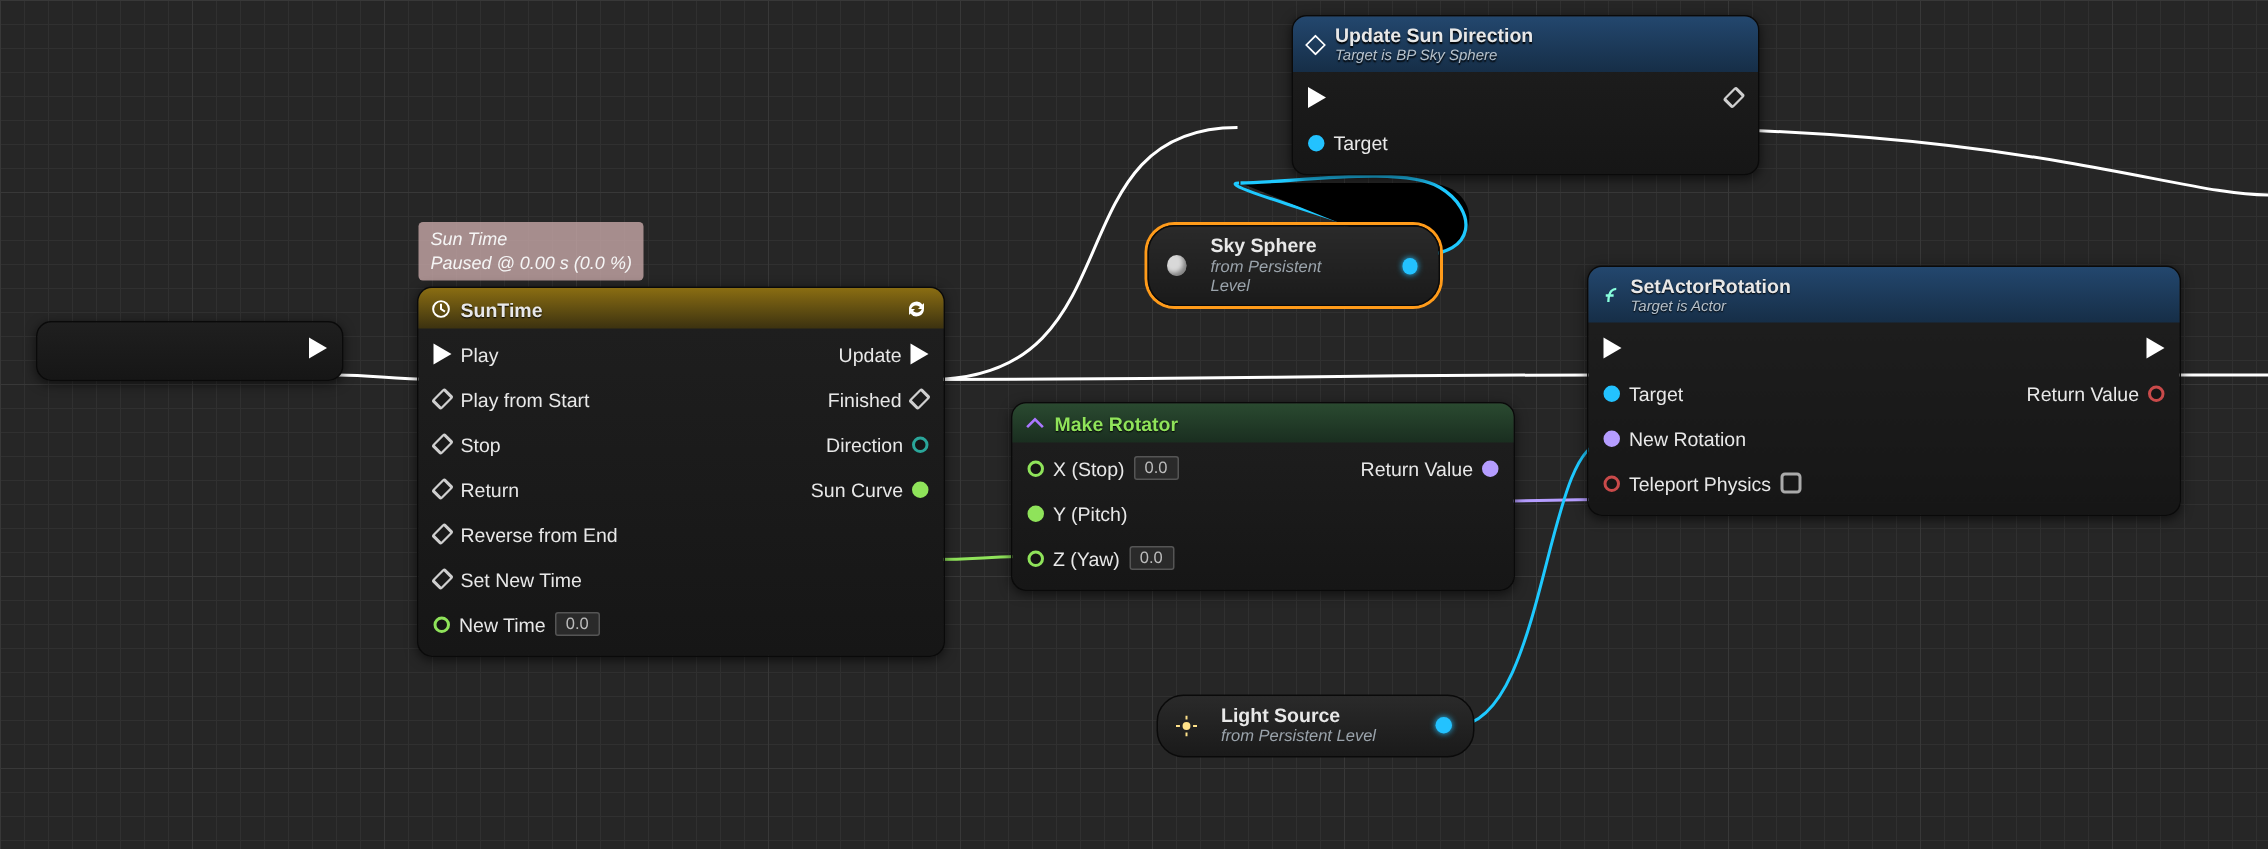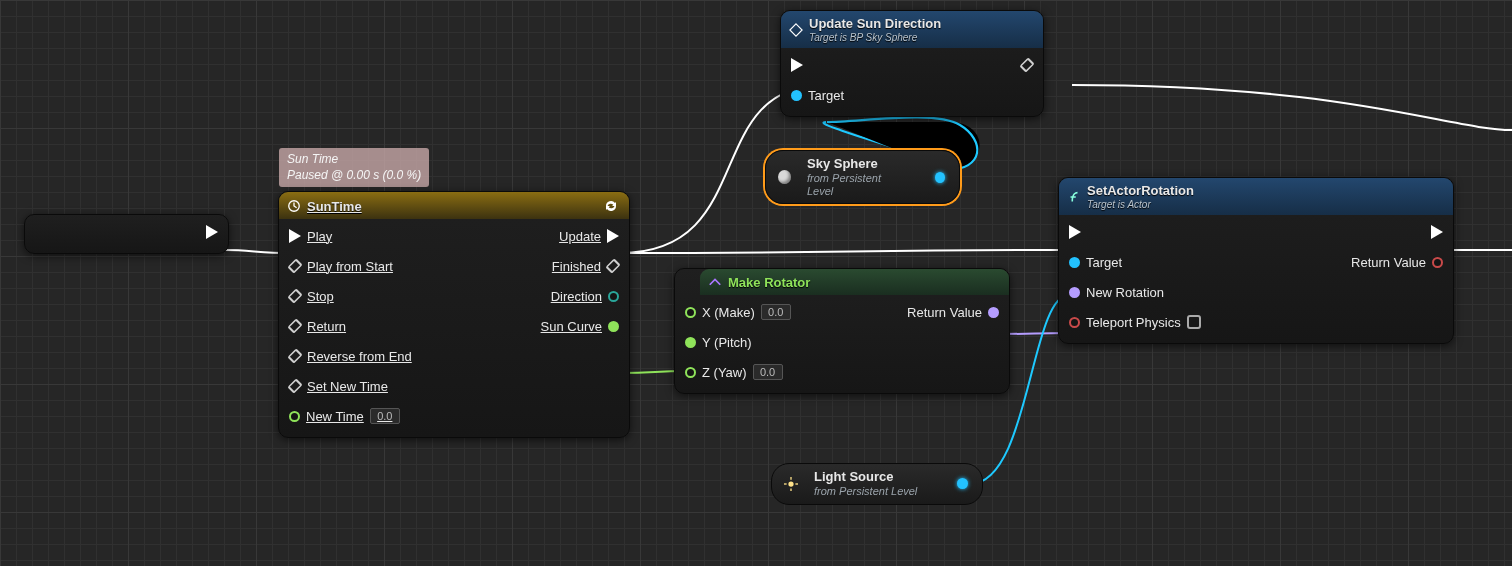--- a/index.html
+++ b/index.html
@@ -227,7 +227,7 @@
   <span class="outpin"></span>
 </div>
 
-<div class="node" style="left:780px; top:10px; width:264px;">
+<div class="node" style="left:861px; top:10px; width:312px;">
   <div class="hdr blue">
     <svg class="ico" viewBox="0 0 16 16">
         <path d="M8 1 L15 8 L8 15 L1 8 Z" fill="none" stroke="#fff" stroke-width="1.3"></path>

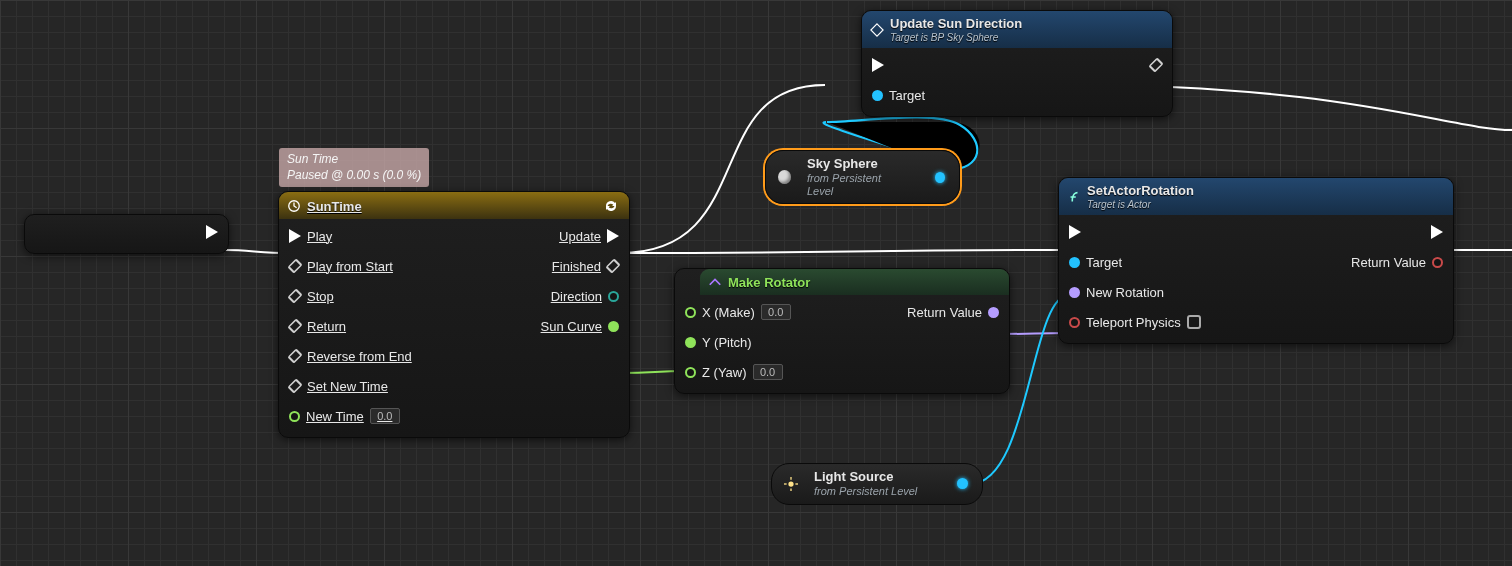--- a/index.html
+++ b/index.html
@@ -152,7 +152,7 @@
   </div>
 </div>
 
-<div class="node" style="left:278px; top:191px; width:352px;text-decoration:underline;">
+<div class="node" style="left:278px; top:191px; width:352px;">
   <div class="hdr yellow">
     <svg class="ico" viewBox="0 0 16 16">
         <circle cx="8" cy="8" r="6" fill="none" stroke="#fff" stroke-width="1.5"></circle>

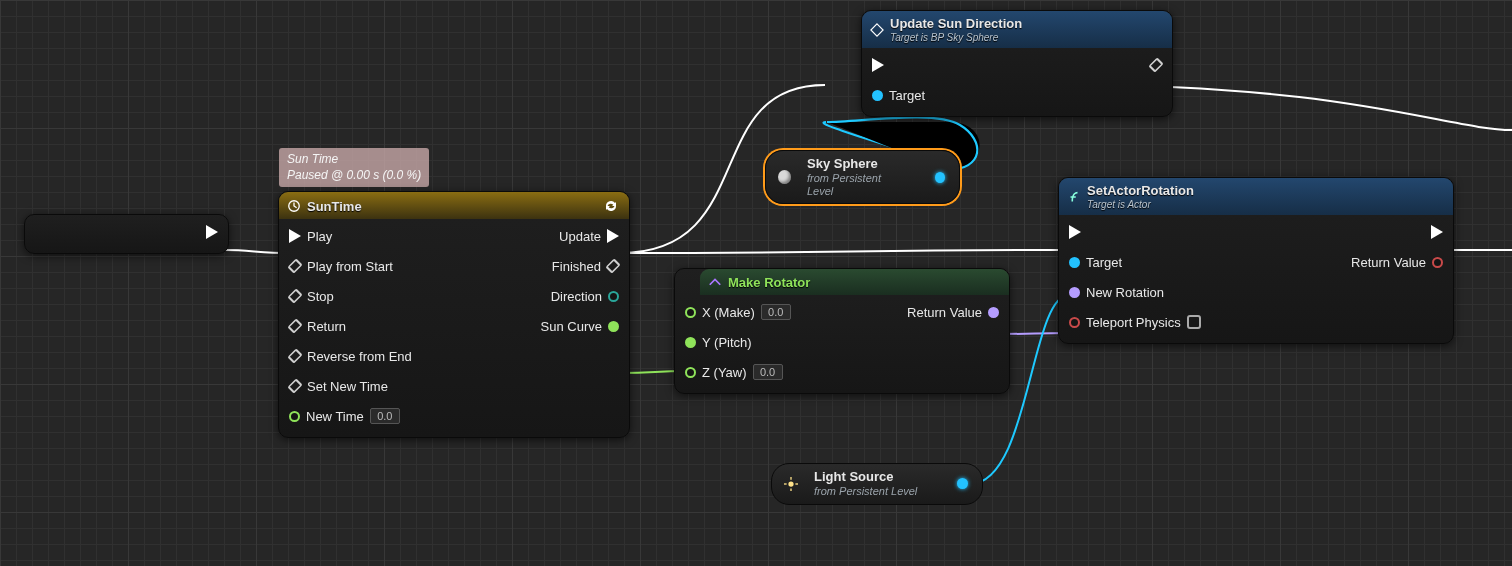--- a/index.html
+++ b/index.html
@@ -47,7 +47,7 @@
 .hdr.red    { background:linear-gradient(#7a1a1a,#3a1414); }
 .hdr.yellow { background:linear-gradient(#8a6d12,#3c3210); }
 .hdr.blue   { background:linear-gradient(#23476e,#162e47); }
-.hdr.green  { background:linear-gradient(#2a4a30,#1a2e20);margin-left:25px; }
+.hdr.green  { background:linear-gradient(#2a4a30,#1a2e20); }
 .body { padding:6px 10px 10px; display:flex; gap:14px; }
 .col { display:flex; flex-direction:column; gap:8px; }
 .col.right { align-items:flex-end; text-align:left; }

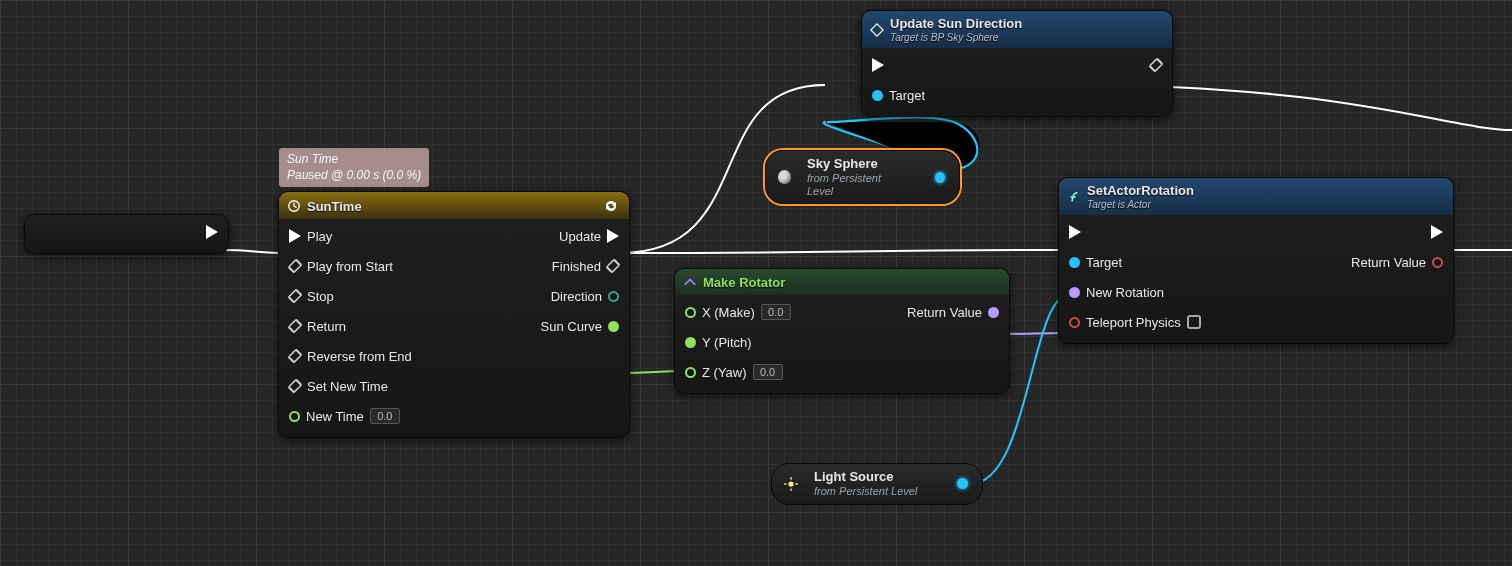--- a/index.html
+++ b/index.html
@@ -266,7 +266,7 @@
     <div class="col">
       <div class="row">
           <span class="dot green"></span>
-          <span>X (Make)</span>
+          <span>X (Stop)</span>
           <span class="val">0.0</span>
         </div>
       <div class="row">

